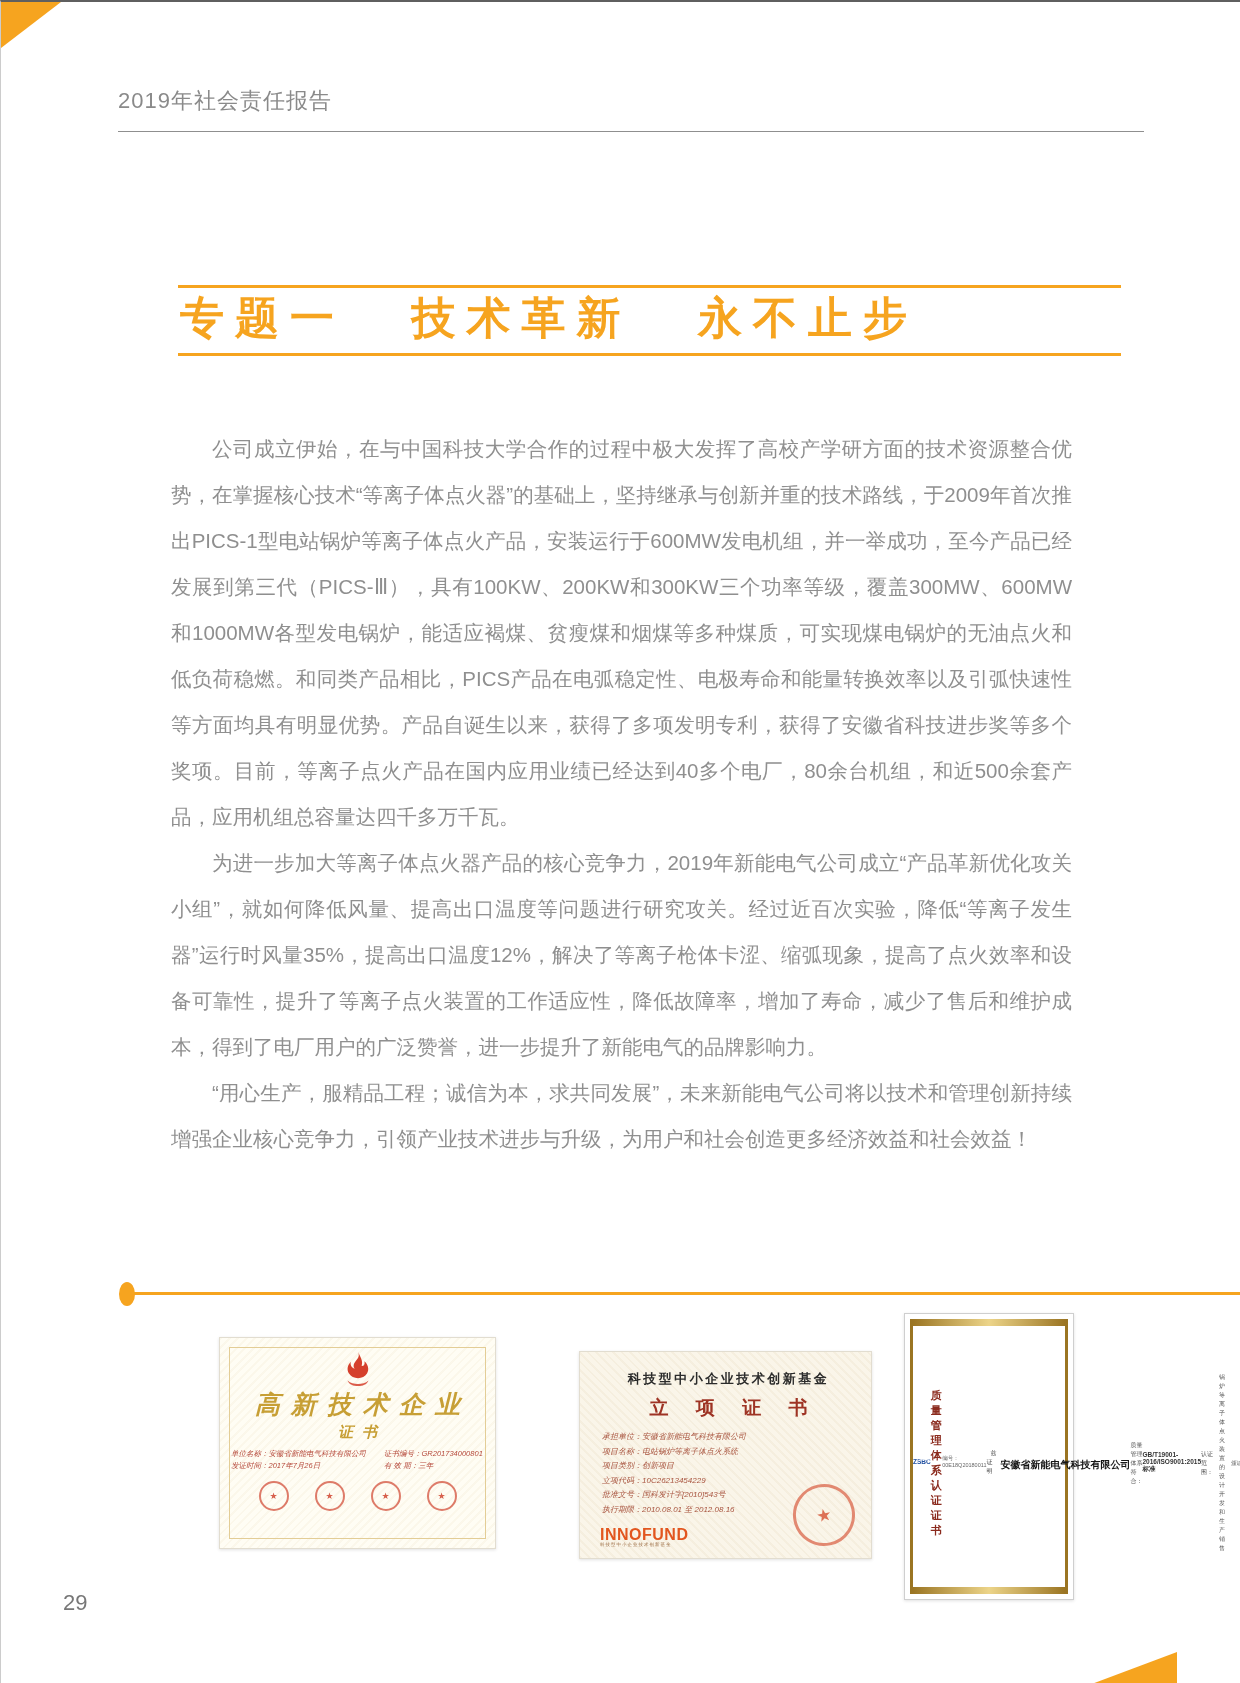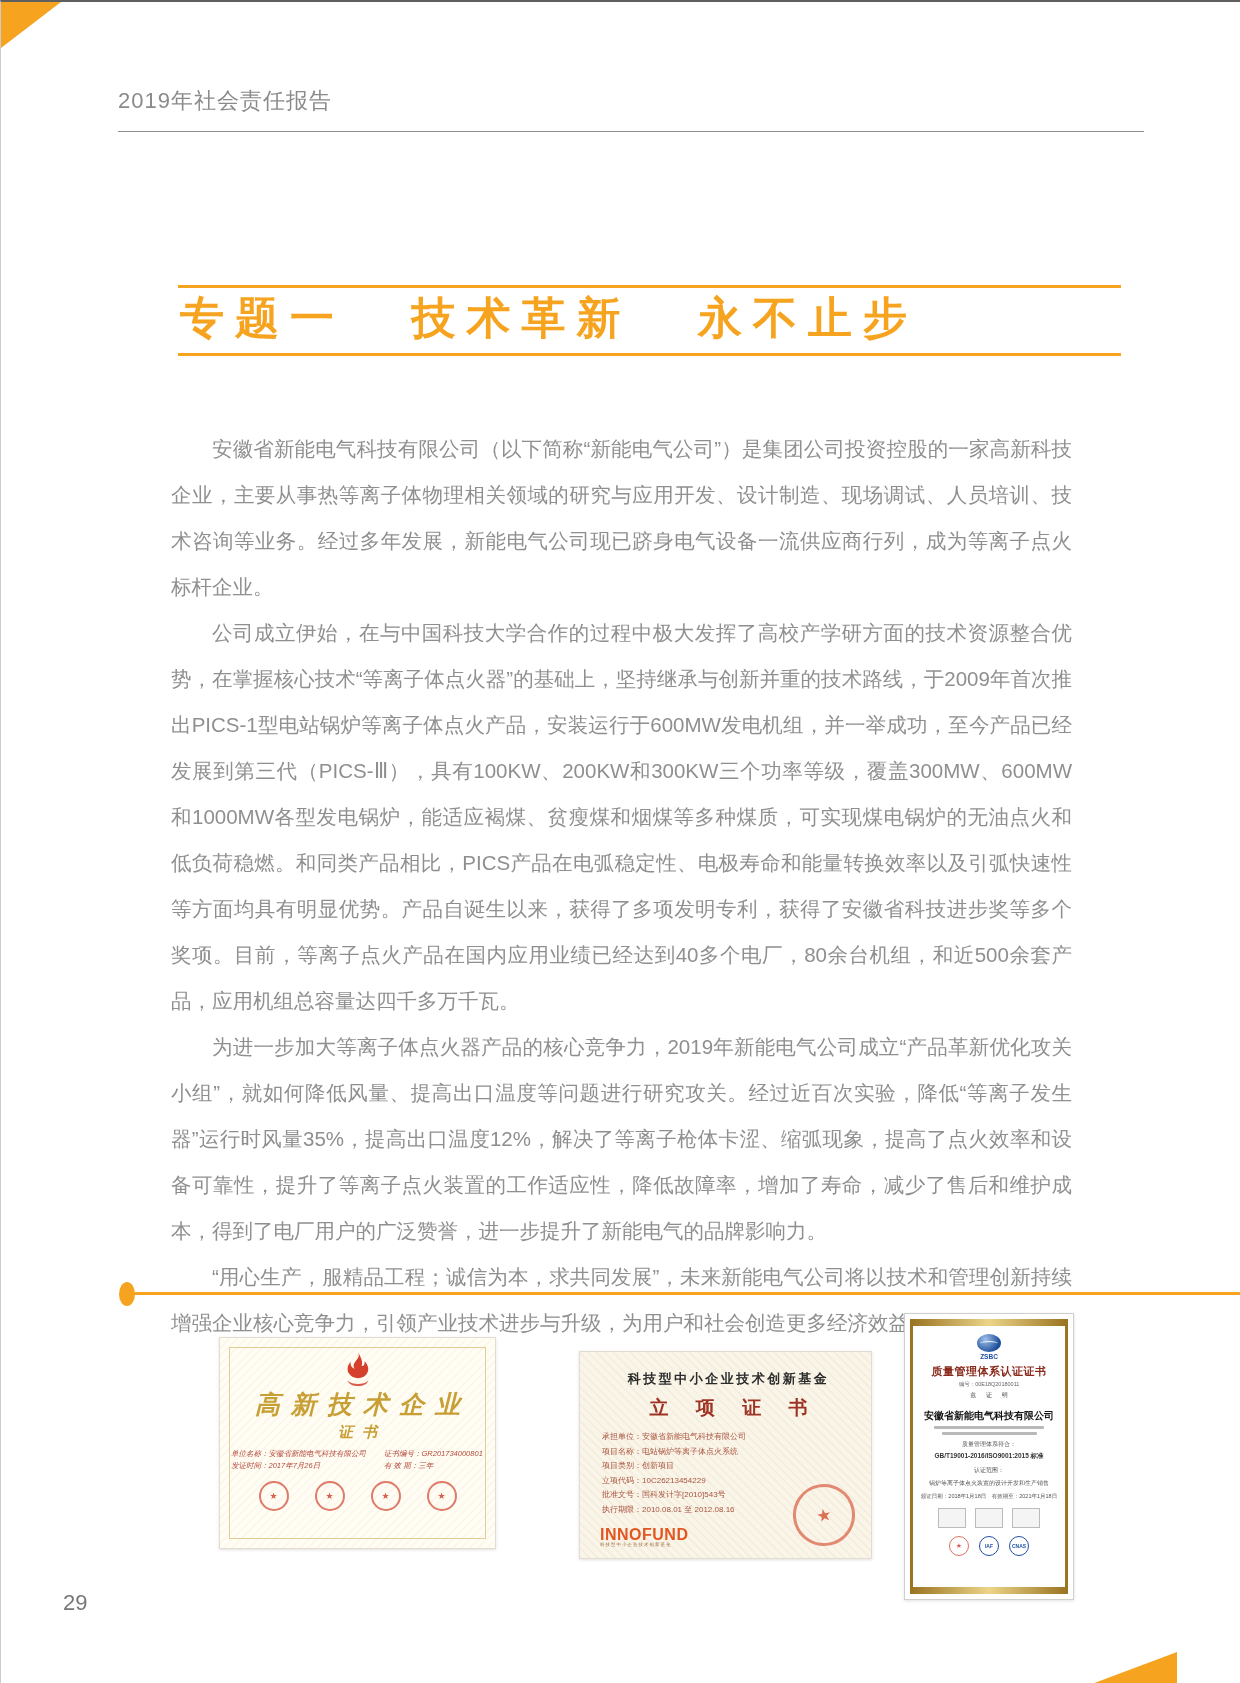--- a/index.html
+++ b/index.html
@@ -110,7 +110,6 @@
   <div class="title-rule rule-bottom"></div>
 
   <div class="body-text">
-    <p>安徽省新能电气科技有限公司（以下简称“新能电气公司”）是集团公司投资控股的一家高新科技企业，主要从事热等离子体物理相关领域的研究与应用开发、设计制造、现场调试、人员培训、技术咨询等业务。经过多年发展，新能电气公司现已跻身电气设备一流供应商行列，成为等离子点火标杆企业。</p>
     <p>公司成立伊始，在与中国科技大学合作的过程中极大发挥了高校产学研方面的技术资源整合优势，在掌握核心技术“等离子体点火器”的基础上，坚持继承与创新并重的技术路线，于2009年首次推出PICS-1型电站锅炉等离子体点火产品，安装运行于600MW发电机组，并一举成功，至今产品已经发展到第三代（PICS-Ⅲ），具有100KW、200KW和300KW三个功率等级，覆盖300MW、600MW和1000MW各型发电锅炉，能适应褐煤、贫瘦煤和烟煤等多种煤质，可实现煤电锅炉的无油点火和低负荷稳燃。和同类产品相比，PICS产品在电弧稳定性、电极寿命和能量转换效率以及引弧快速性等方面均具有明显优势。产品自诞生以来，获得了多项发明专利，获得了安徽省科技进步奖等多个奖项。目前，等离子点火产品在国内应用业绩已经达到40多个电厂，80余台机组，和近500余套产品，应用机组总容量达四千多万千瓦。</p>
     <p>为进一步加大等离子体点火器产品的核心竞争力，2019年新能电气公司成立“产品革新优化攻关小组”，就如何降低风量、提高出口温度等问题进行研究攻关。经过近百次实验，降低“等离子发生器”运行时风量35%，提高出口温度12%，解决了等离子枪体卡涩、缩弧现象，提高了点火效率和设备可靠性，提升了等离子点火装置的工作适应性，降低故障率，增加了寿命，减少了售后和维护成本，得到了电厂用户的广泛赞誉，进一步提升了新能电气的品牌影响力。</p>
     <p>“用心生产，服精品工程；诚信为本，求共同发展”，未来新能电气公司将以技术和管理创新持续增强企业核心竞争力，引领产业技术进步与升级，为用户和社会创造更多经济效益和社会效益！</p>

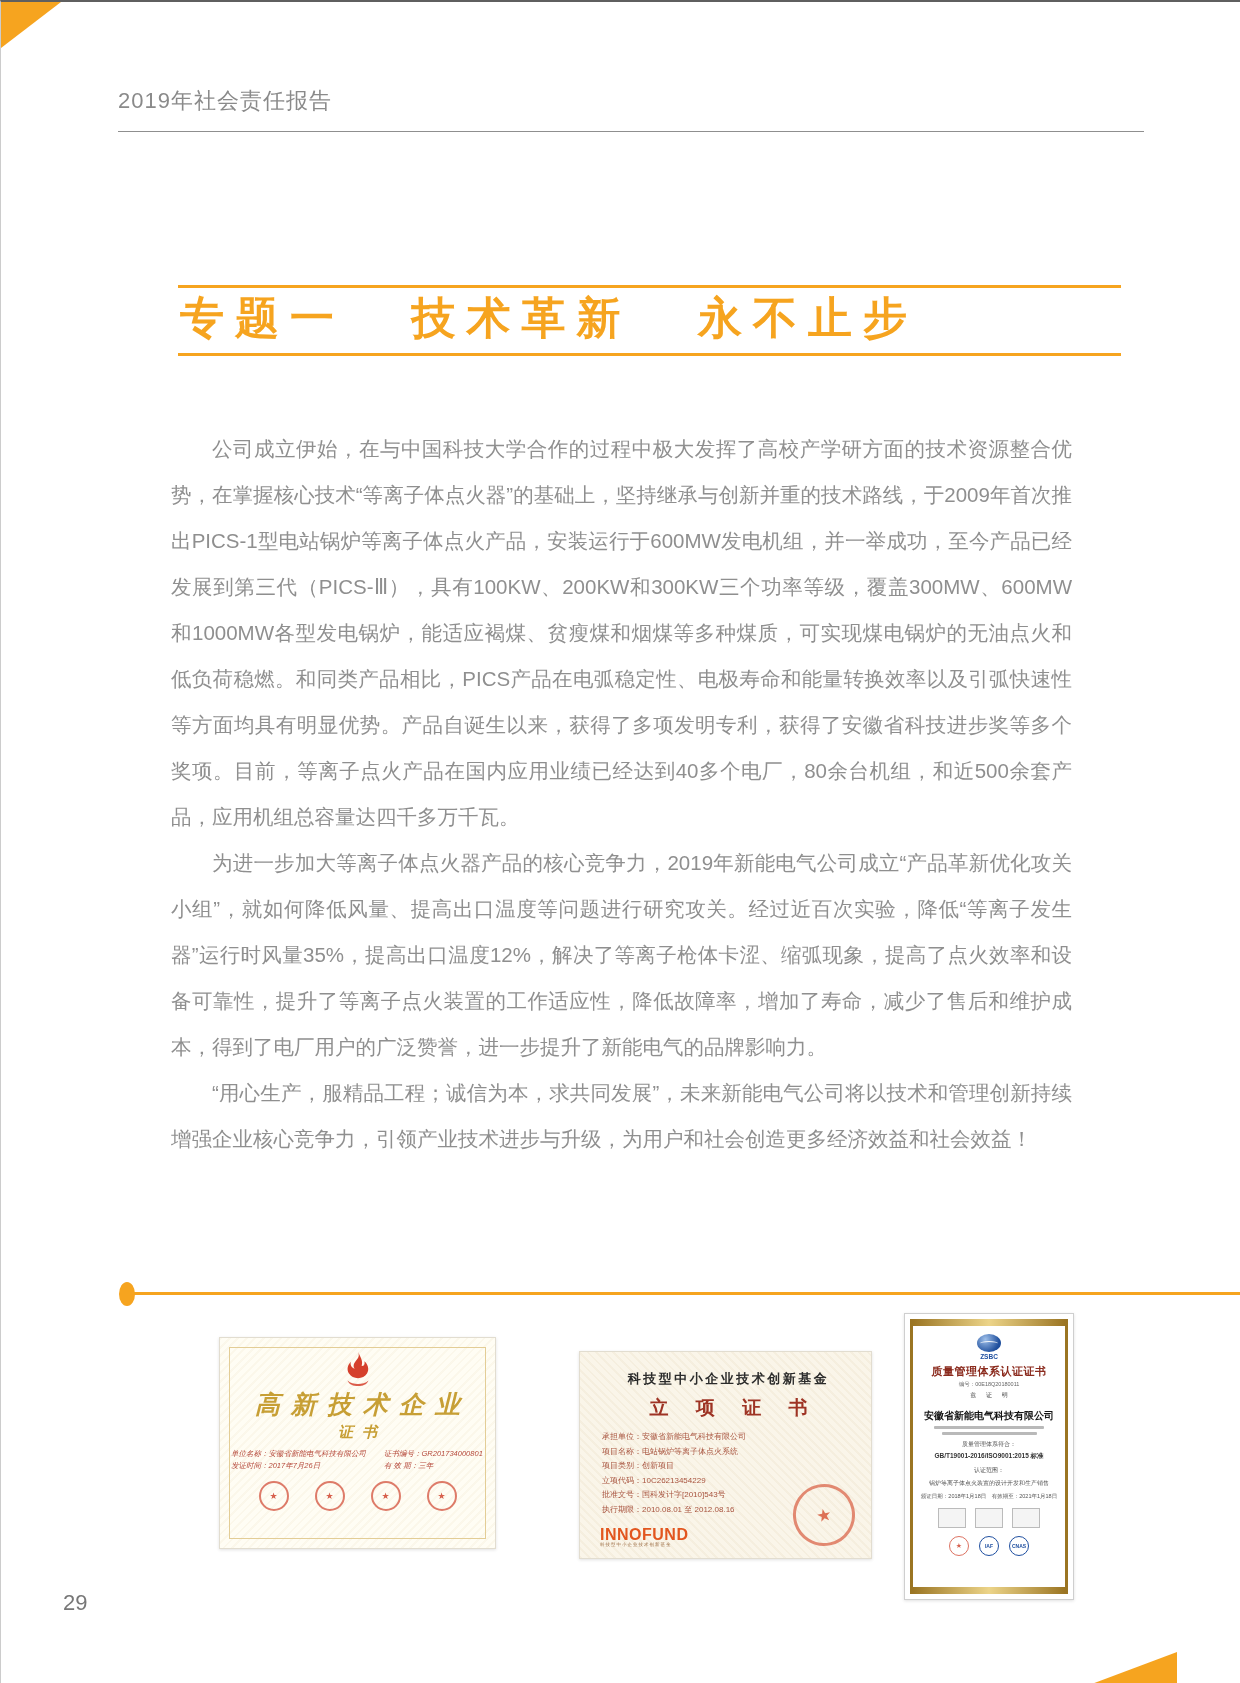--- a/index.html
+++ b/index.html
@@ -70,7 +70,7 @@
   .cert3-frame{height:100%;box-sizing:border-box;
     border-style:solid;border-width:7px 3px 7px 3px;
     border-image:linear-gradient(90deg,#9a7422,#ecd489,#9a7422) 1;
-    display:flex;flex-direction:column;align-items:center;padding-top:8px;}
+    display:flex;flex-direction:row;align-items:center;padding-top:8px;}
   .zsbc-logo{width:24px;height:18px;border-radius:50%;
     background:radial-gradient(circle at 35% 30%,#9FC0EA,#1E4E9C 70%);position:relative;}
   .zsbc-logo:after{content:"";position:absolute;left:3px;top:7px;width:18px;height:4px;border-radius:50%;

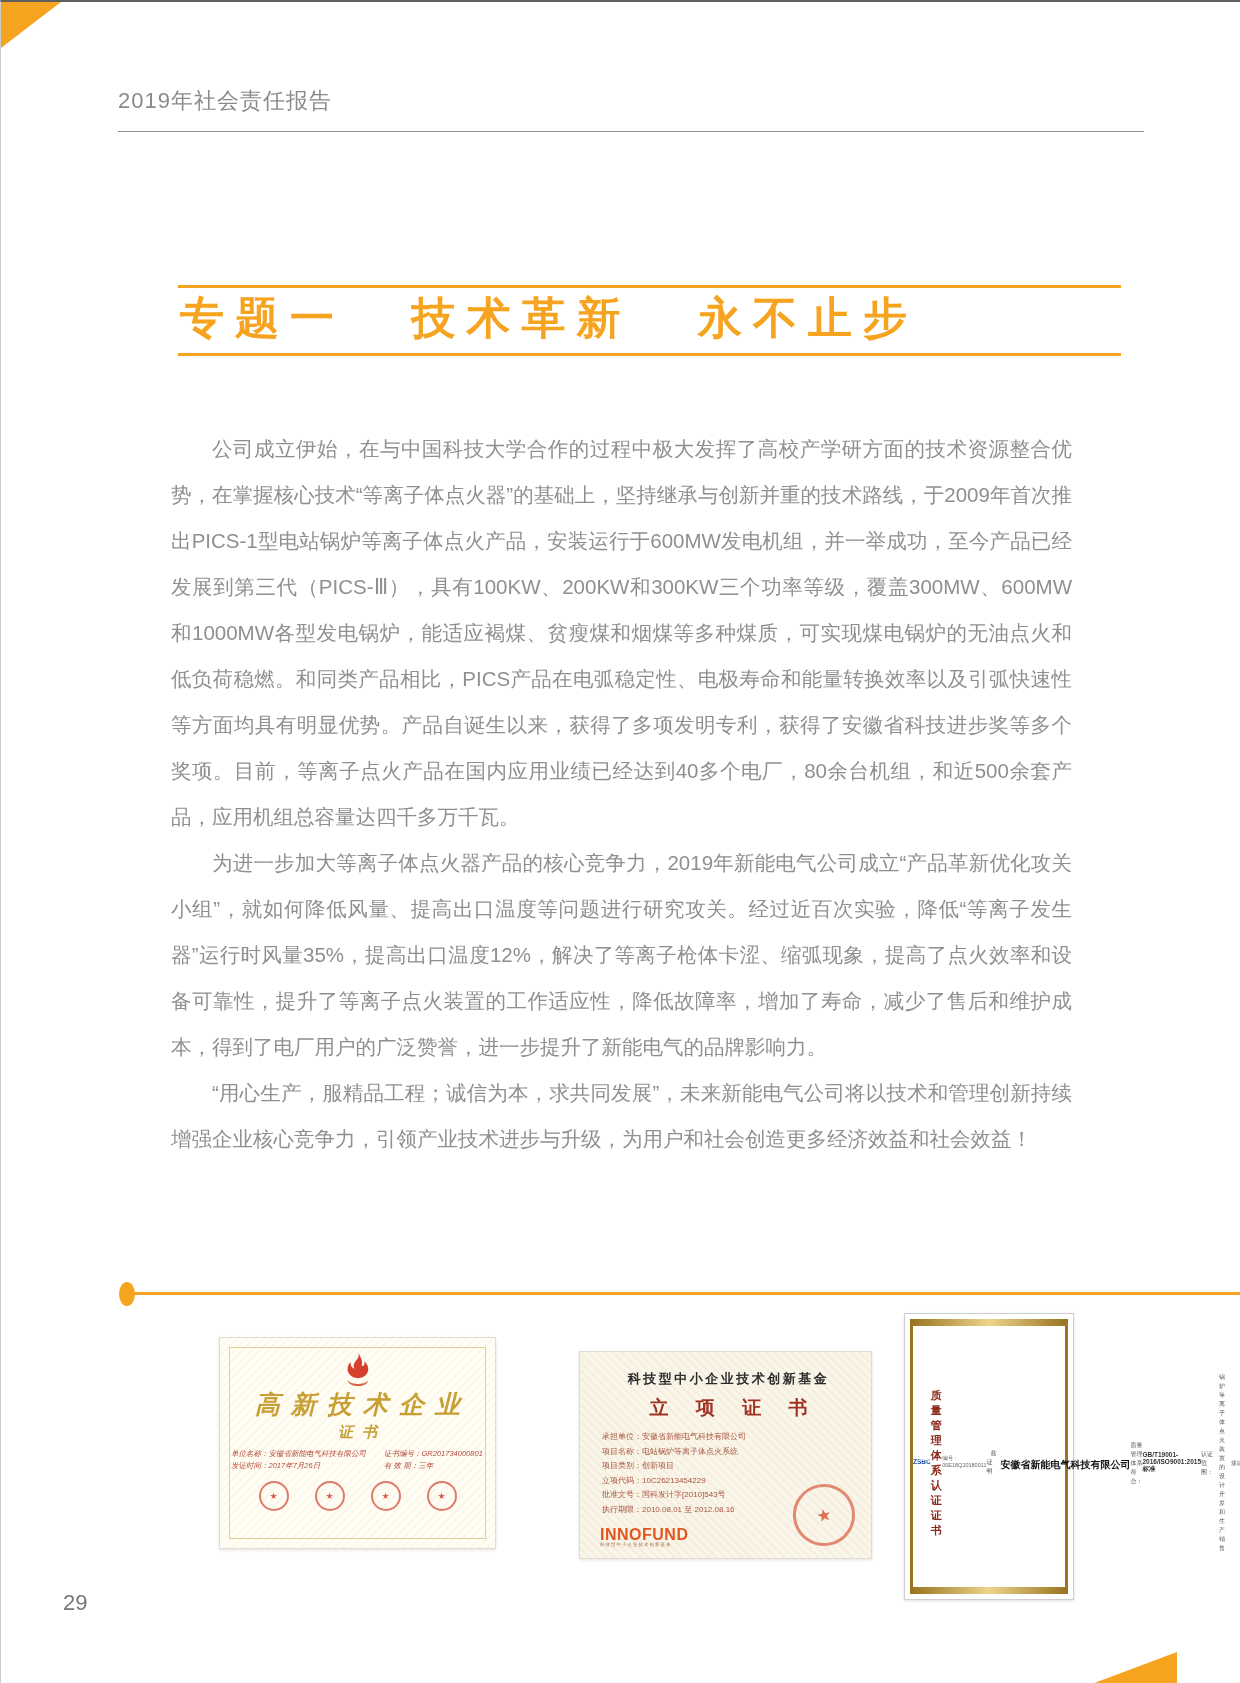--- a/index.html
+++ b/index.html
@@ -56,7 +56,7 @@
   .cert2-inner{position:relative;height:100%;padding:18px 16px 0 22px;box-sizing:border-box;}
   .cert2-title{text-align:center;font-size:13px;font-weight:bold;color:#2b2b2b;letter-spacing:2.5px;margin:0;}
   .cert2-sub{text-align:center;font-size:19px;font-weight:bold;color:#9E3324;letter-spacing:11px;margin:7px 0 9px;text-indent:11px;}
-  .cert2-fields{font-size:8px;line-height:14.5px;color:#8a8a8a;}
+  .cert2-fields{font-size:8px;line-height:14.5px;color:#8a8a8a;font-style:italic;}
   .cert2-fields .lbl{color:#A8543F;}
   .cert2-seal{position:absolute;right:16px;bottom:12px;width:56px;height:56px;border:3px solid rgba(214,80,50,.65);
     border-radius:50%;color:rgba(214,80,50,.8);font-size:17px;display:flex;align-items:center;justify-content:center;

